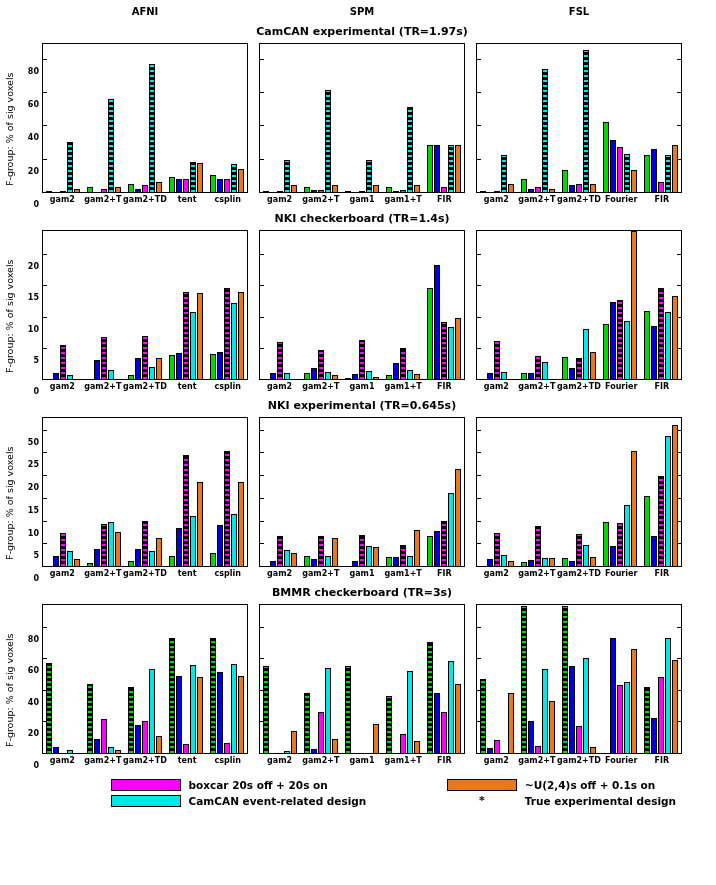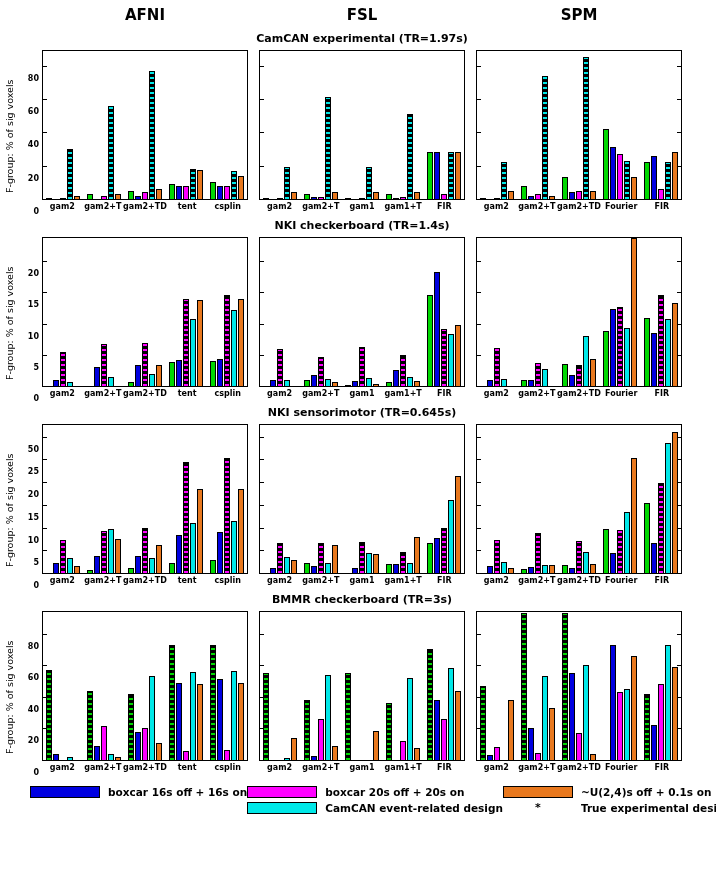--- a/index.html
+++ b/index.html
@@ -6,7 +6,7 @@
   body{width:716px;height:885px;font-family:"DejaVu Sans",sans-serif;color:#000;}
   .fig{width:716px;height:885px;position:relative;padding-top:6px;box-sizing:border-box;}
   .colheads{display:flex;margin-left:42px;width:656px;}
-  .colheads .ch{width:206px;margin-right:11px;text-align:center;font-size:15px;font-weight:bold;}
+  .colheads .ch{width:206px;margin-right:11px;text-align:center;font-size:10px;font-weight:bold;}
   .panel{margin-top:2px;}
   .panel-title{margin-left:42px;width:640px;text-align:center;font-size:11px;font-weight:bold;padding:6px 0 5px 0;}
   .prow{display:flex;align-items:flex-end;margin-left:4px;}

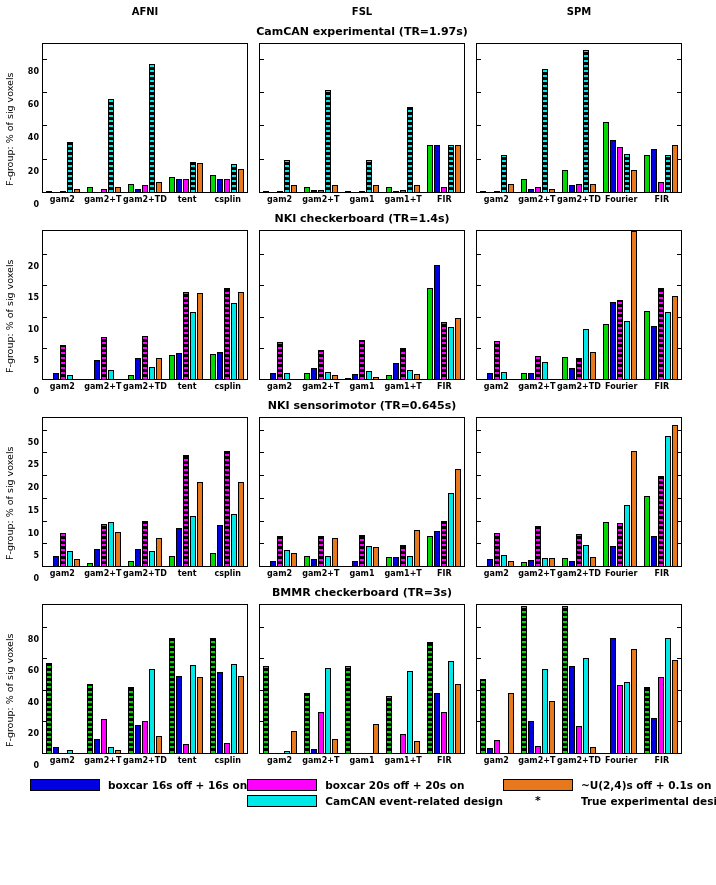--- a/index.html
+++ b/index.html
@@ -37,8 +37,8 @@
 <div class="fig">
   <div class="colheads">
     <div class="ch">AFNI</div>
+    <div class="ch">SPM</div>
     <div class="ch">FSL</div>
-    <div class="ch">SPM</div>
   </div>
 
   <div id="panels">

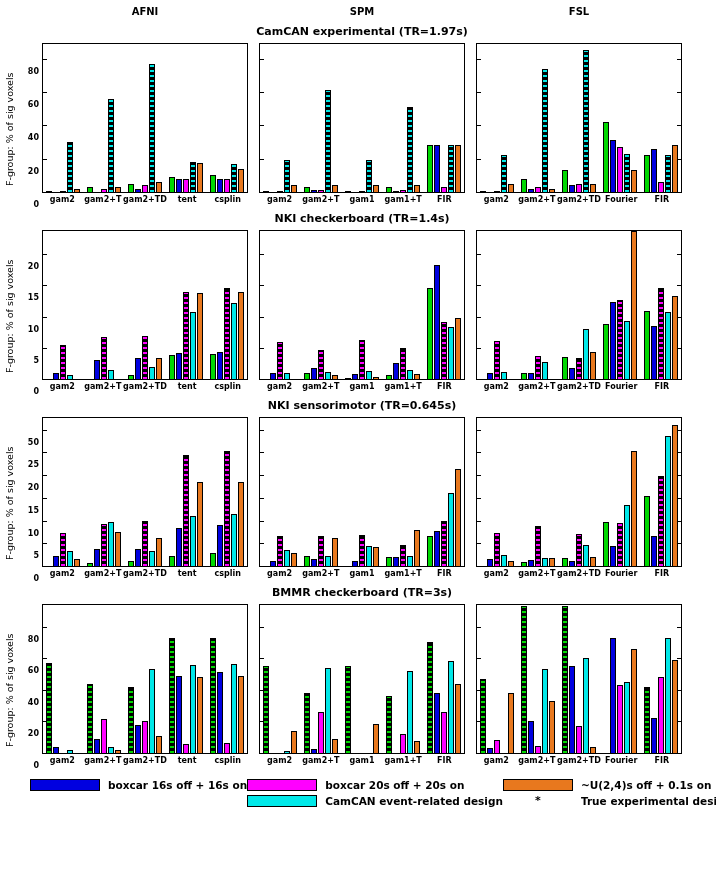--- a/index.html
+++ b/index.html
@@ -381,7 +381,7 @@
         </div>
       </div>
       <div class="panel">
-        <div class="panel-title">NKI sensorimotor  (TR=0.645s)</div>
+        <div class="panel-title">NKI experimental  (TR=0.645s)</div>
         <div class="prow">
           <div class="ylab">
             <span>F-group: % of sig voxels</span>

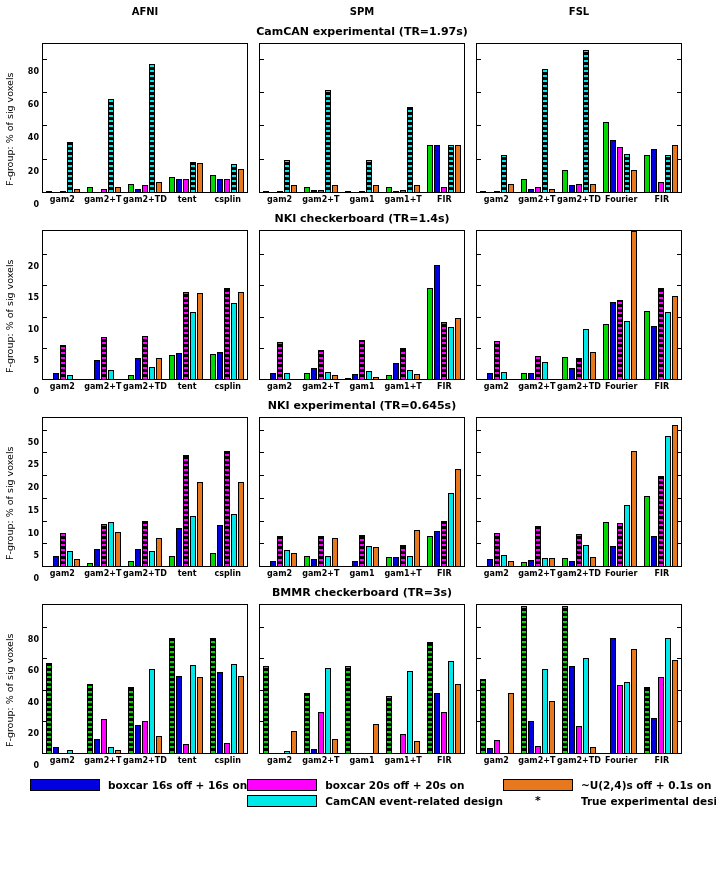--- a/index.html
+++ b/index.html
@@ -732,10 +732,6 @@
 
   <div class="legend" id="legend">
       <div class="lcol">
-        <div class="litem">
-          <div class="lswatch" style="background: rgb(0, 0, 224);"></div>
-          <div class="llabel">boxcar 16s off + 16s on</div>
-        </div>
       </div>
       <div class="lcol">
         <div class="litem">

